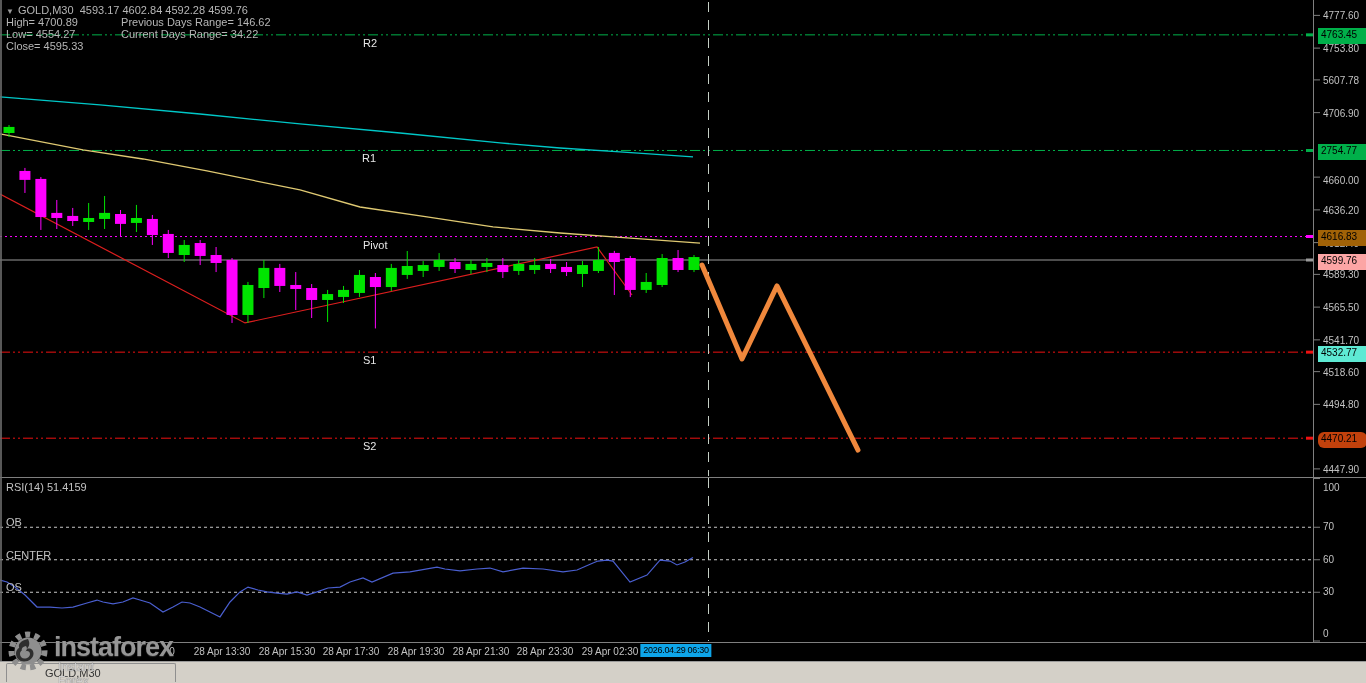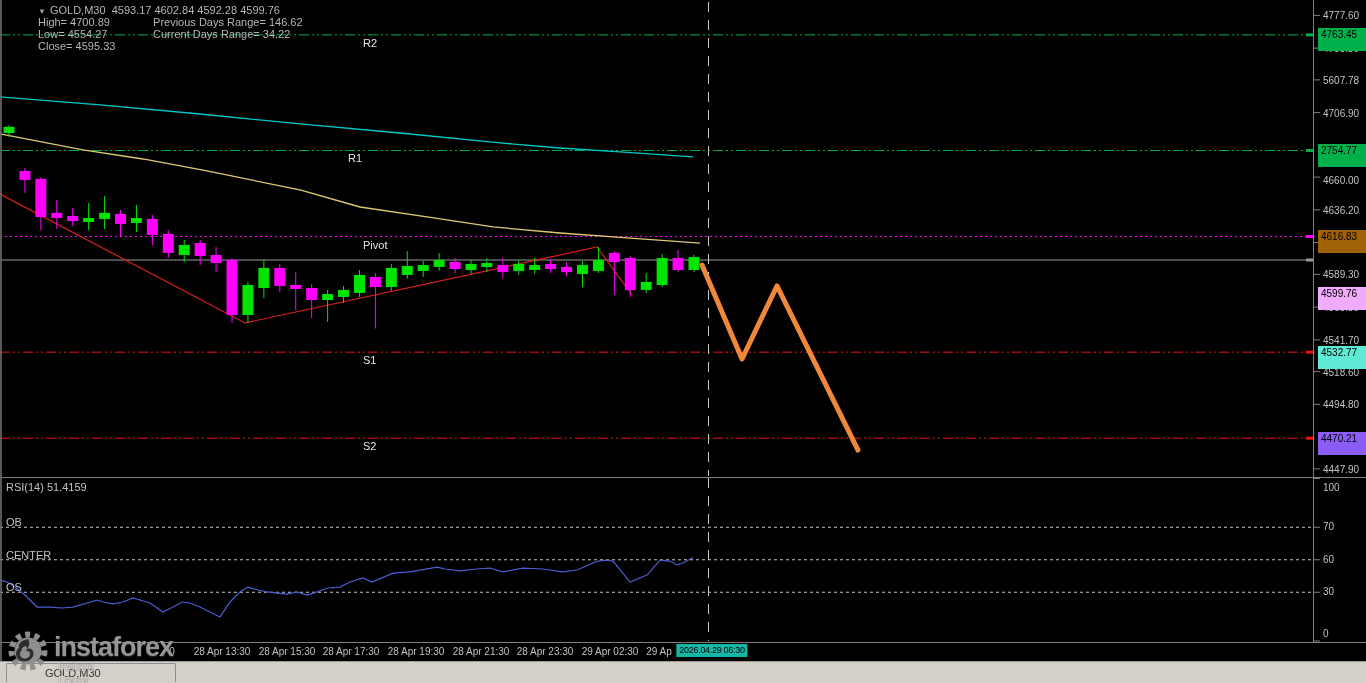--- a/index.html
+++ b/index.html
@@ -7,7 +7,7 @@
         font-family:"Liberation Sans",sans-serif;-webkit-font-smoothing:none;}
   #chart-canvas{position:absolute;left:0;top:0;}
   #title-block{position:absolute;left:6px;top:4px;color:#b6b6b6;font-size:11px;line-height:12px;}
-  #title-block .trow{height:12px;margin-left:32px;}
+  #title-block .trow{height:12px;}
   .tri{color:#9a9a9a;font-size:8px;margin-right:4px;cursor:pointer;}
   .col1{display:inline-block;width:112px;}
   .lvl-label{position:absolute;color:#e6e6e6;font-size:11px;}

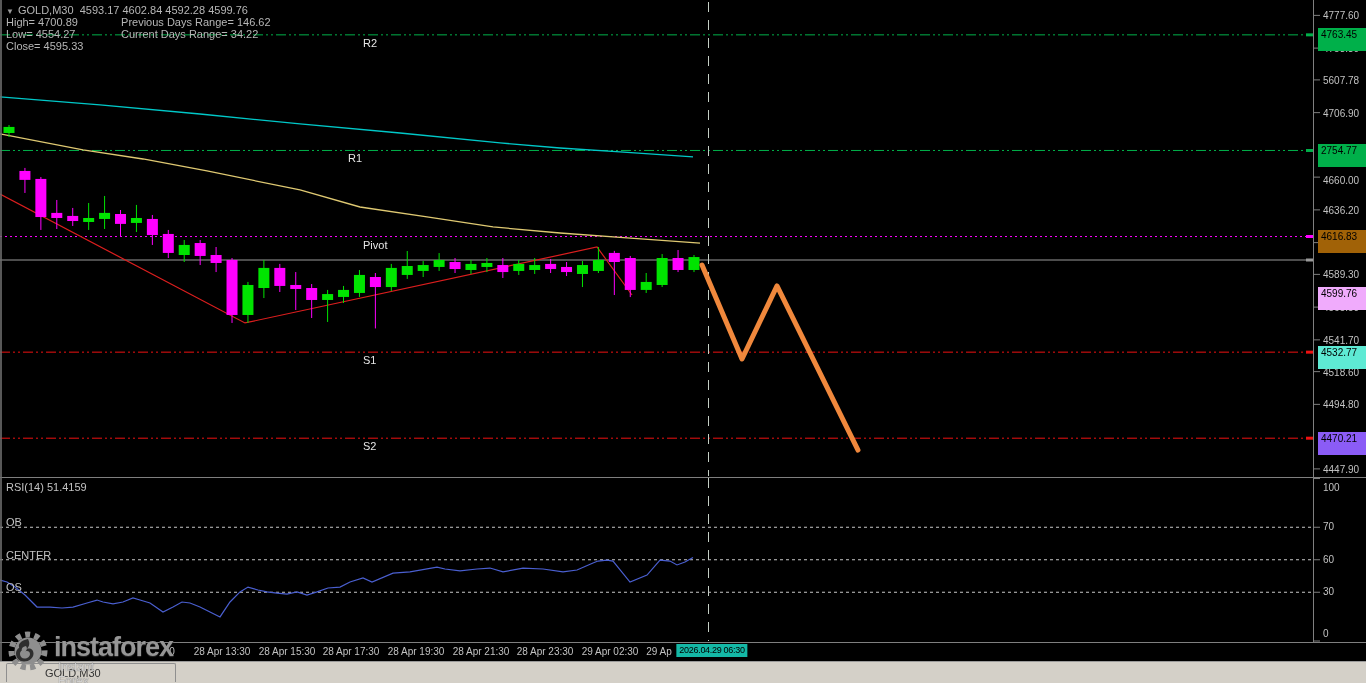--- a/index.html
+++ b/index.html
@@ -12,7 +12,7 @@
   .col1{display:inline-block;width:112px;}
   .lvl-label{position:absolute;color:#e6e6e6;font-size:11px;}
   .ytick{position:absolute;left:1323px;color:#c2c2c2;font-size:10px;transform:translateY(-50%);}
-  .badge{position:absolute;left:1318px;width:46px;height:23px;color:#000;font-size:10px;
+  .badge{position:absolute;left:1318px;width:46px;height:16px;color:#000;font-size:10px;
          line-height:13px;padding-left:3px;}
   .rsi-lab{position:absolute;left:6px;color:#c2c2c2;font-size:11px;}
   .rtick{position:absolute;left:1323px;color:#c2c2c2;font-size:10px;}

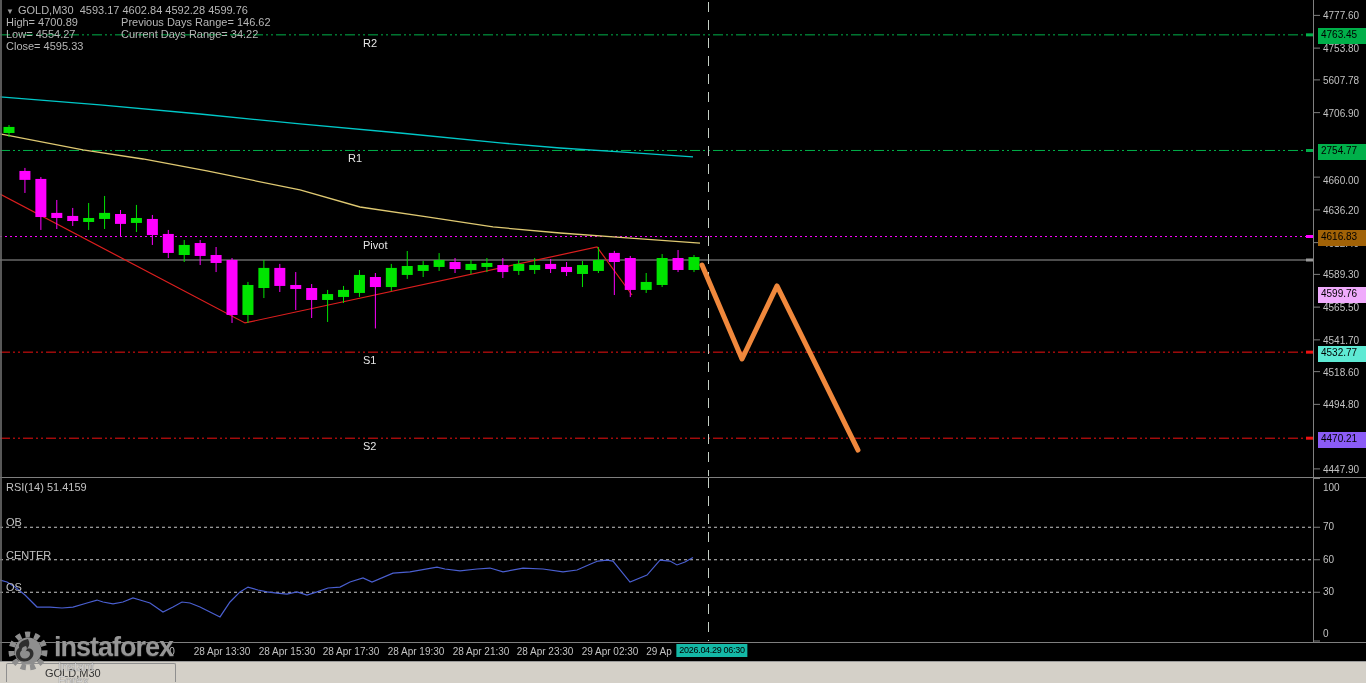--- a/index.html
+++ b/index.html
@@ -193,7 +193,7 @@
 
   <div id="overlays">
       <div class="lvl-label" style="left: 363px; top: 36.8444px;">R2</div>
-      <div class="lvl-label" style="left: 348px; top: 152.469px;">R1</div>
+      <div class="lvl-label" style="left: 362px; top: 152.469px;">R1</div>
       <div class="lvl-label" style="left: 363px; top: 238.52px;">Pivot</div>
       <div class="lvl-label" style="left: 363px; top: 354.145px;">S1</div>
       <div class="lvl-label" style="left: 363px; top: 440.196px;">S2</div>

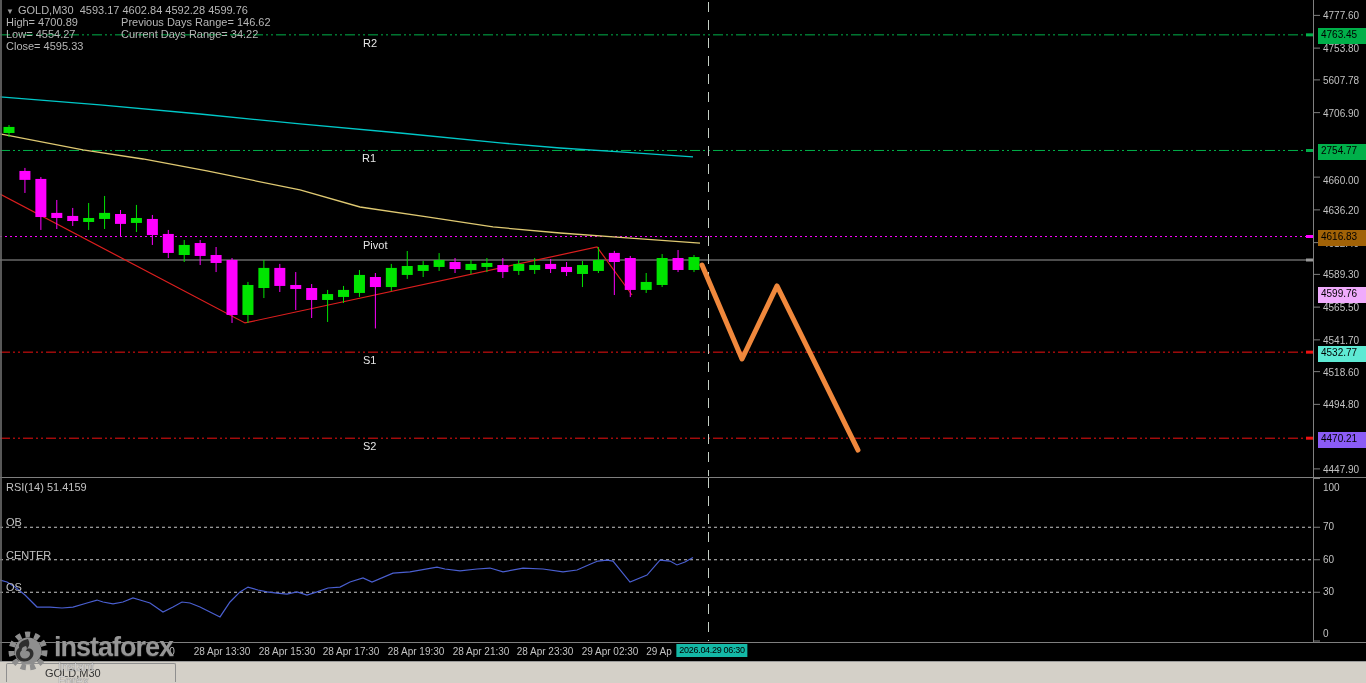--- a/index.html
+++ b/index.html
@@ -216,7 +216,7 @@
       <div class="badge" style="top: 28.3444px; background: rgb(0, 176, 74);">4763.45</div>
       <div class="badge" style="top: 143.969px; background: rgb(0, 176, 74);">2754.77</div>
       <div class="badge" style="top: 230.02px; background: #a16207;">4616.83</div>
-      <div class="badge" style="top: 253.5px; background: #f0abfc; margin-top: 33px;">4599.76</div>
+      <div class="badge" style="top: 253.5px; background: #fca5a5;">4599.76</div>
       <div class="badge" style="top: 345.645px; background: #5eead4;">4532.77</div>
       <div class="badge" style="top: 431.696px; background: #8b5cf6;">4470.21</div>
       <div class="rtick" style="top: 481.5px;">100</div>

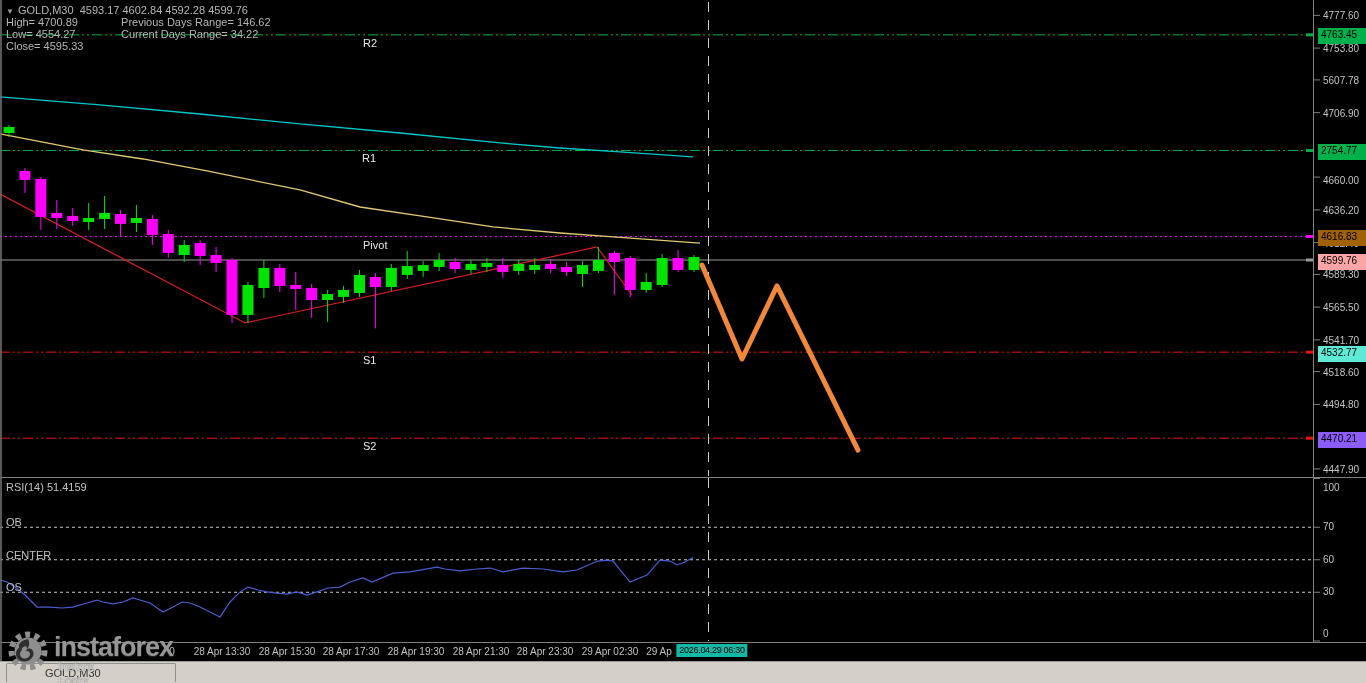--- a/index.html
+++ b/index.html
@@ -218,7 +218,7 @@
       <div class="badge" style="top: 230.02px; background: #a16207;">4616.83</div>
       <div class="badge" style="top: 253.5px; background: #fca5a5;">4599.76</div>
       <div class="badge" style="top: 345.645px; background: #5eead4;">4532.77</div>
-      <div class="badge" style="top: 431.696px; background: #8b5cf6;">4470.21</div>
+      <div class="badge" style="top: 431.696px; background: #c2410c; border-radius: 6px;">4470.21</div>
       <div class="rtick" style="top: 481.5px;">100</div>
       <div class="rtick" style="top: 521.25px;">70</div>
       <div class="rtick" style="top: 553.75px;">60</div>

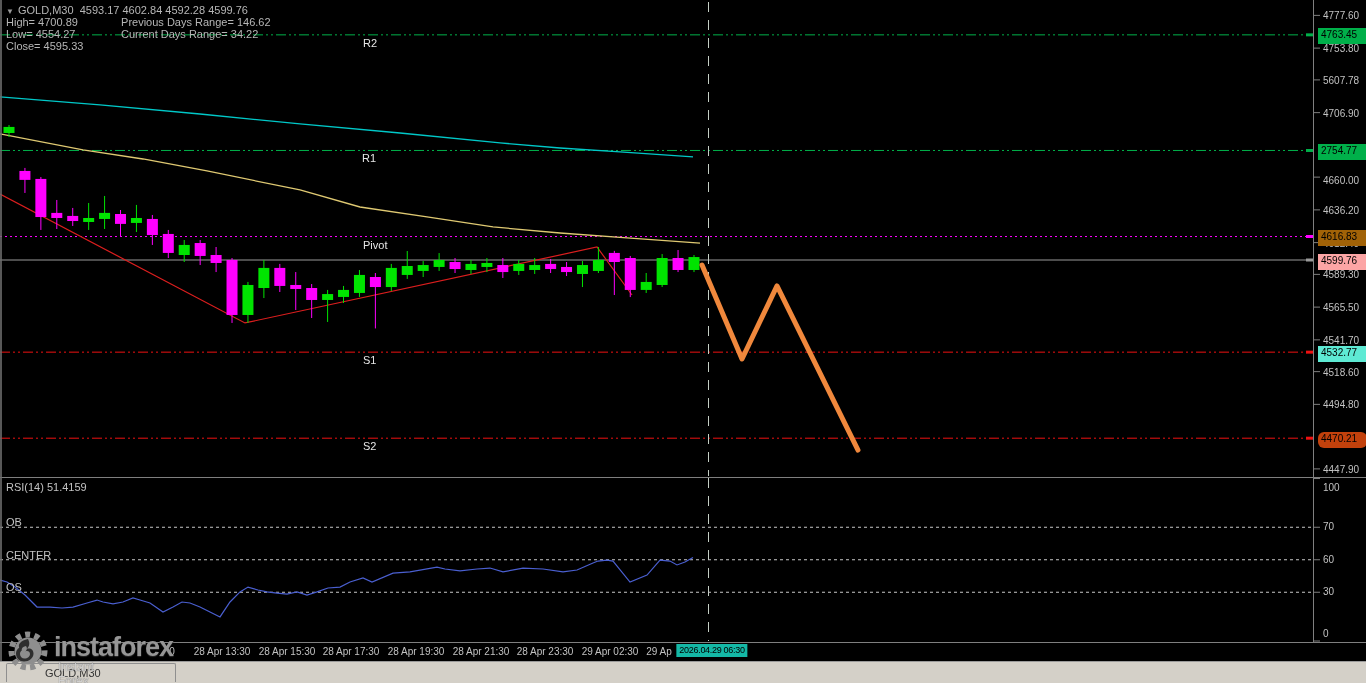--- a/index.html
+++ b/index.html
@@ -233,7 +233,7 @@
       <div class="tlabel" style="left: 545px;">28 Apr 23:30</div>
       <div class="tlabel" style="left: 610px;">29 Apr 02:30</div>
       <div class="tlabel" style="left: 659px;">29 Ap</div>
-      <div class="tbox" style="left: 712px; background: #14b8a6;">2026.04.29 06:30</div>
+      <div class="tbox" style="left: 676px; background: #0ea5e9;">2026.04.29 06:30</div>
     </div>
 
   <div id="tab-bar">

